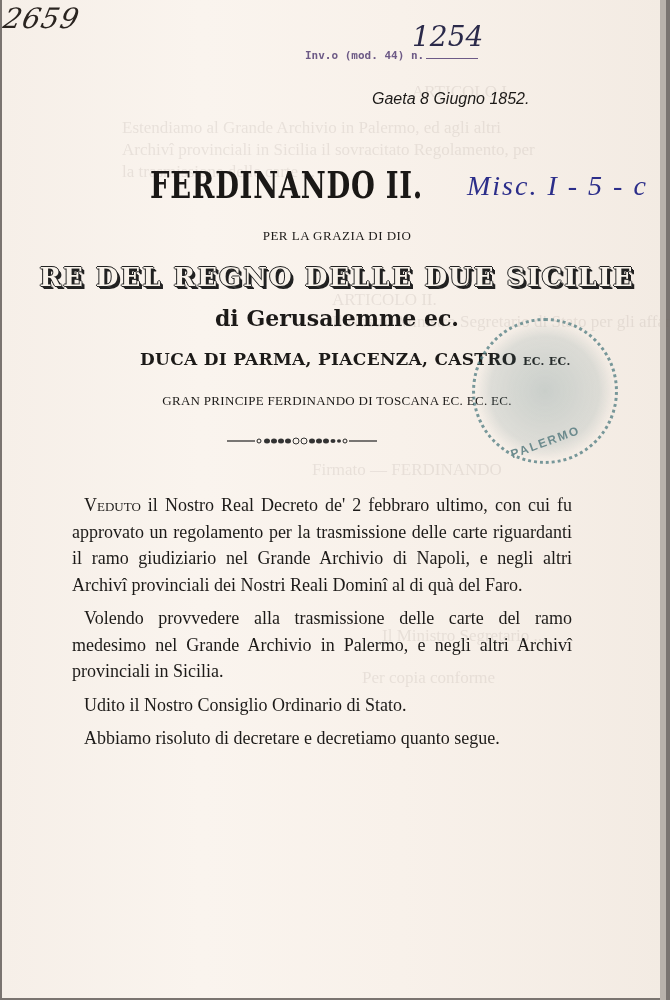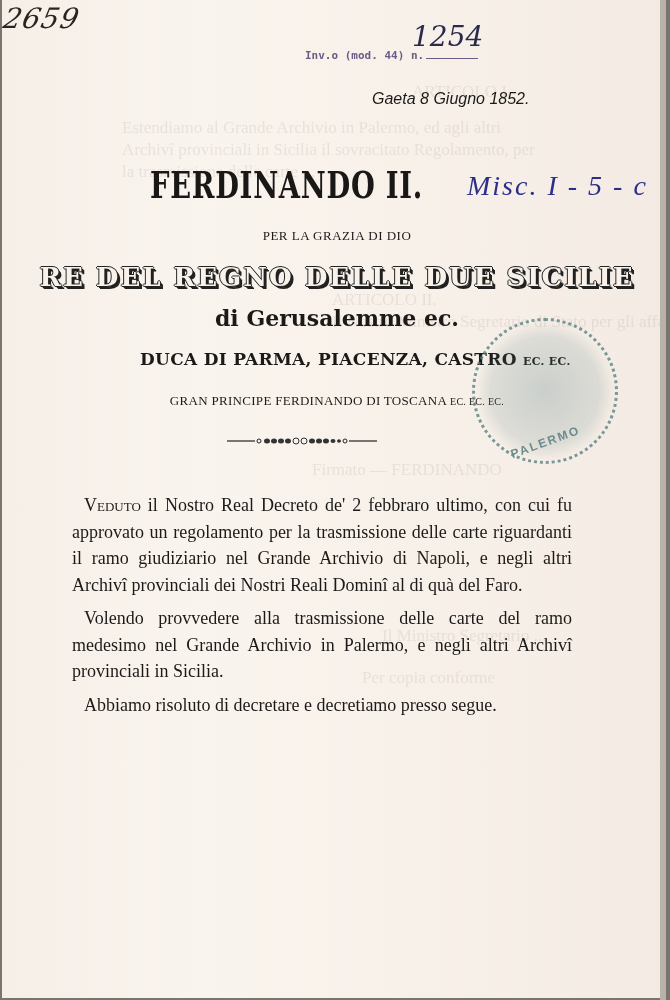--- a/index.html
+++ b/index.html
@@ -26,7 +26,7 @@
   .duca { position:absolute; left:138px; top:349px; font-family:"DejaVu Serif", serif; font-weight:bold; font-size:17px; letter-spacing:0.3px; }
   .duca small { font-size:11px; }
   .principe { position:absolute; left:0; width:670px; text-align:center; top:393px; font-size:13px; letter-spacing:0.3px; }
-  .principe small { font-size:10px; }
+  .principe small { font-size:13px; }
   .ornament { position:absolute; left:225px; top:436px; width:150px; height:10px; }
   .seal { position:absolute; left:470px; top:318px; width:140px; height:140px; border-radius:50%; border:3px dotted #4e7b80; opacity:0.75;
     background: radial-gradient(circle, rgba(80,120,125,0.35) 0%, rgba(80,120,125,0.2) 55%, rgba(255,255,255,0) 70%); }

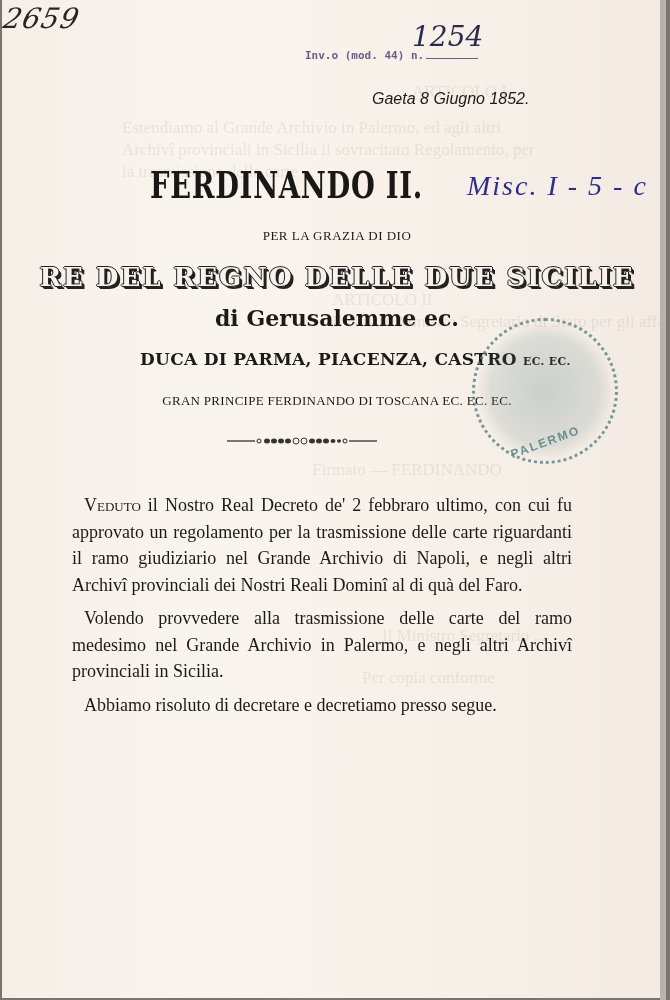--- a/index.html
+++ b/index.html
@@ -103,6 +103,7 @@
   <div class="body-text">
     <p class="para"><span class="sc">Veduto</span><span> il Nostro Real Decreto de' 2 febbraro ultimo, con cui fu approvato un regolamento per la trasmissione delle carte riguardanti il ramo giudiziario nel Grande Archivio di Napoli, e negli altri Archivî provinciali dei Nostri Reali Dominî al di quà del Faro.</span></p>
     <p class="para">Volendo provvedere alla trasmissione delle carte del ramo medesimo nel Grande Archivio in Palermo, e negli altri Archivî provinciali in Sicilia.</p>
+    <p class="para">Udito il Nostro Consiglio Ordinario di Stato.</p>
     <p class="para">Abbiamo risoluto di decretare e decretiamo presso segue.</p>
   </div>
 

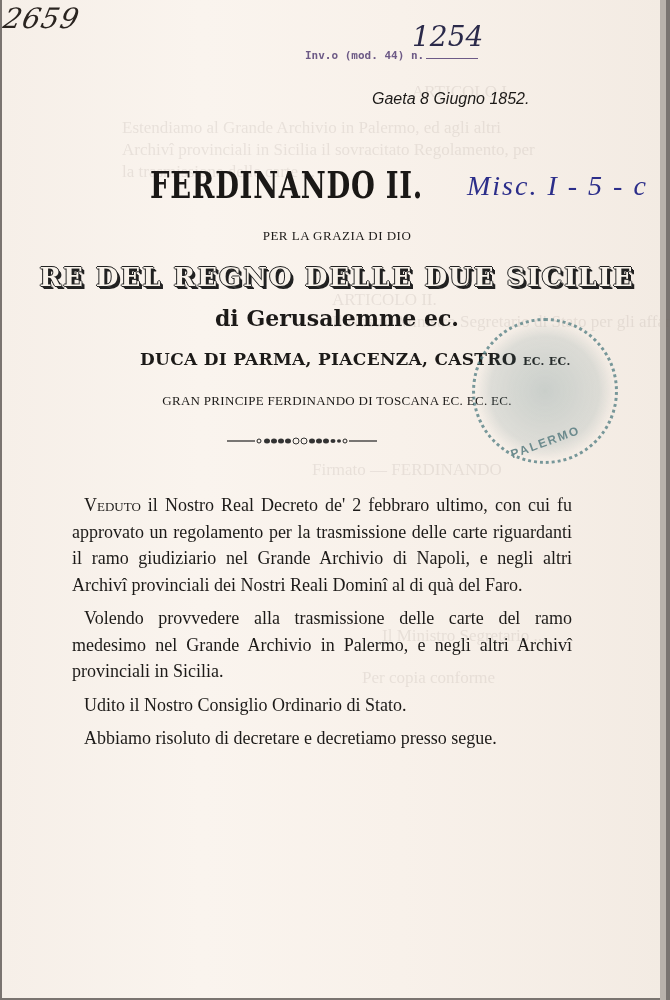--- a/index.html
+++ b/index.html
@@ -104,7 +104,7 @@
     <p class="para"><span class="sc">Veduto</span><span> il Nostro Real Decreto de' 2 febbraro ultimo, con cui fu approvato un regolamento per la trasmissione delle carte riguardanti il ramo giudiziario nel Grande Archivio di Napoli, e negli altri Archivî provinciali dei Nostri Reali Dominî al di quà del Faro.</span></p>
     <p class="para">Volendo provvedere alla trasmissione delle carte del ramo medesimo nel Grande Archivio in Palermo, e negli altri Archivî provinciali in Sicilia.</p>
     <p class="para">Udito il Nostro Consiglio Ordinario di Stato.</p>
-    <p class="para">Abbiamo risoluto di decretare e decretiamo presso segue.</p>
+    <p class="para">Abbiamo risoluto di decretare e decretiamo quanto segue.</p>
   </div>
 
   <div class="edge-right"></div>

